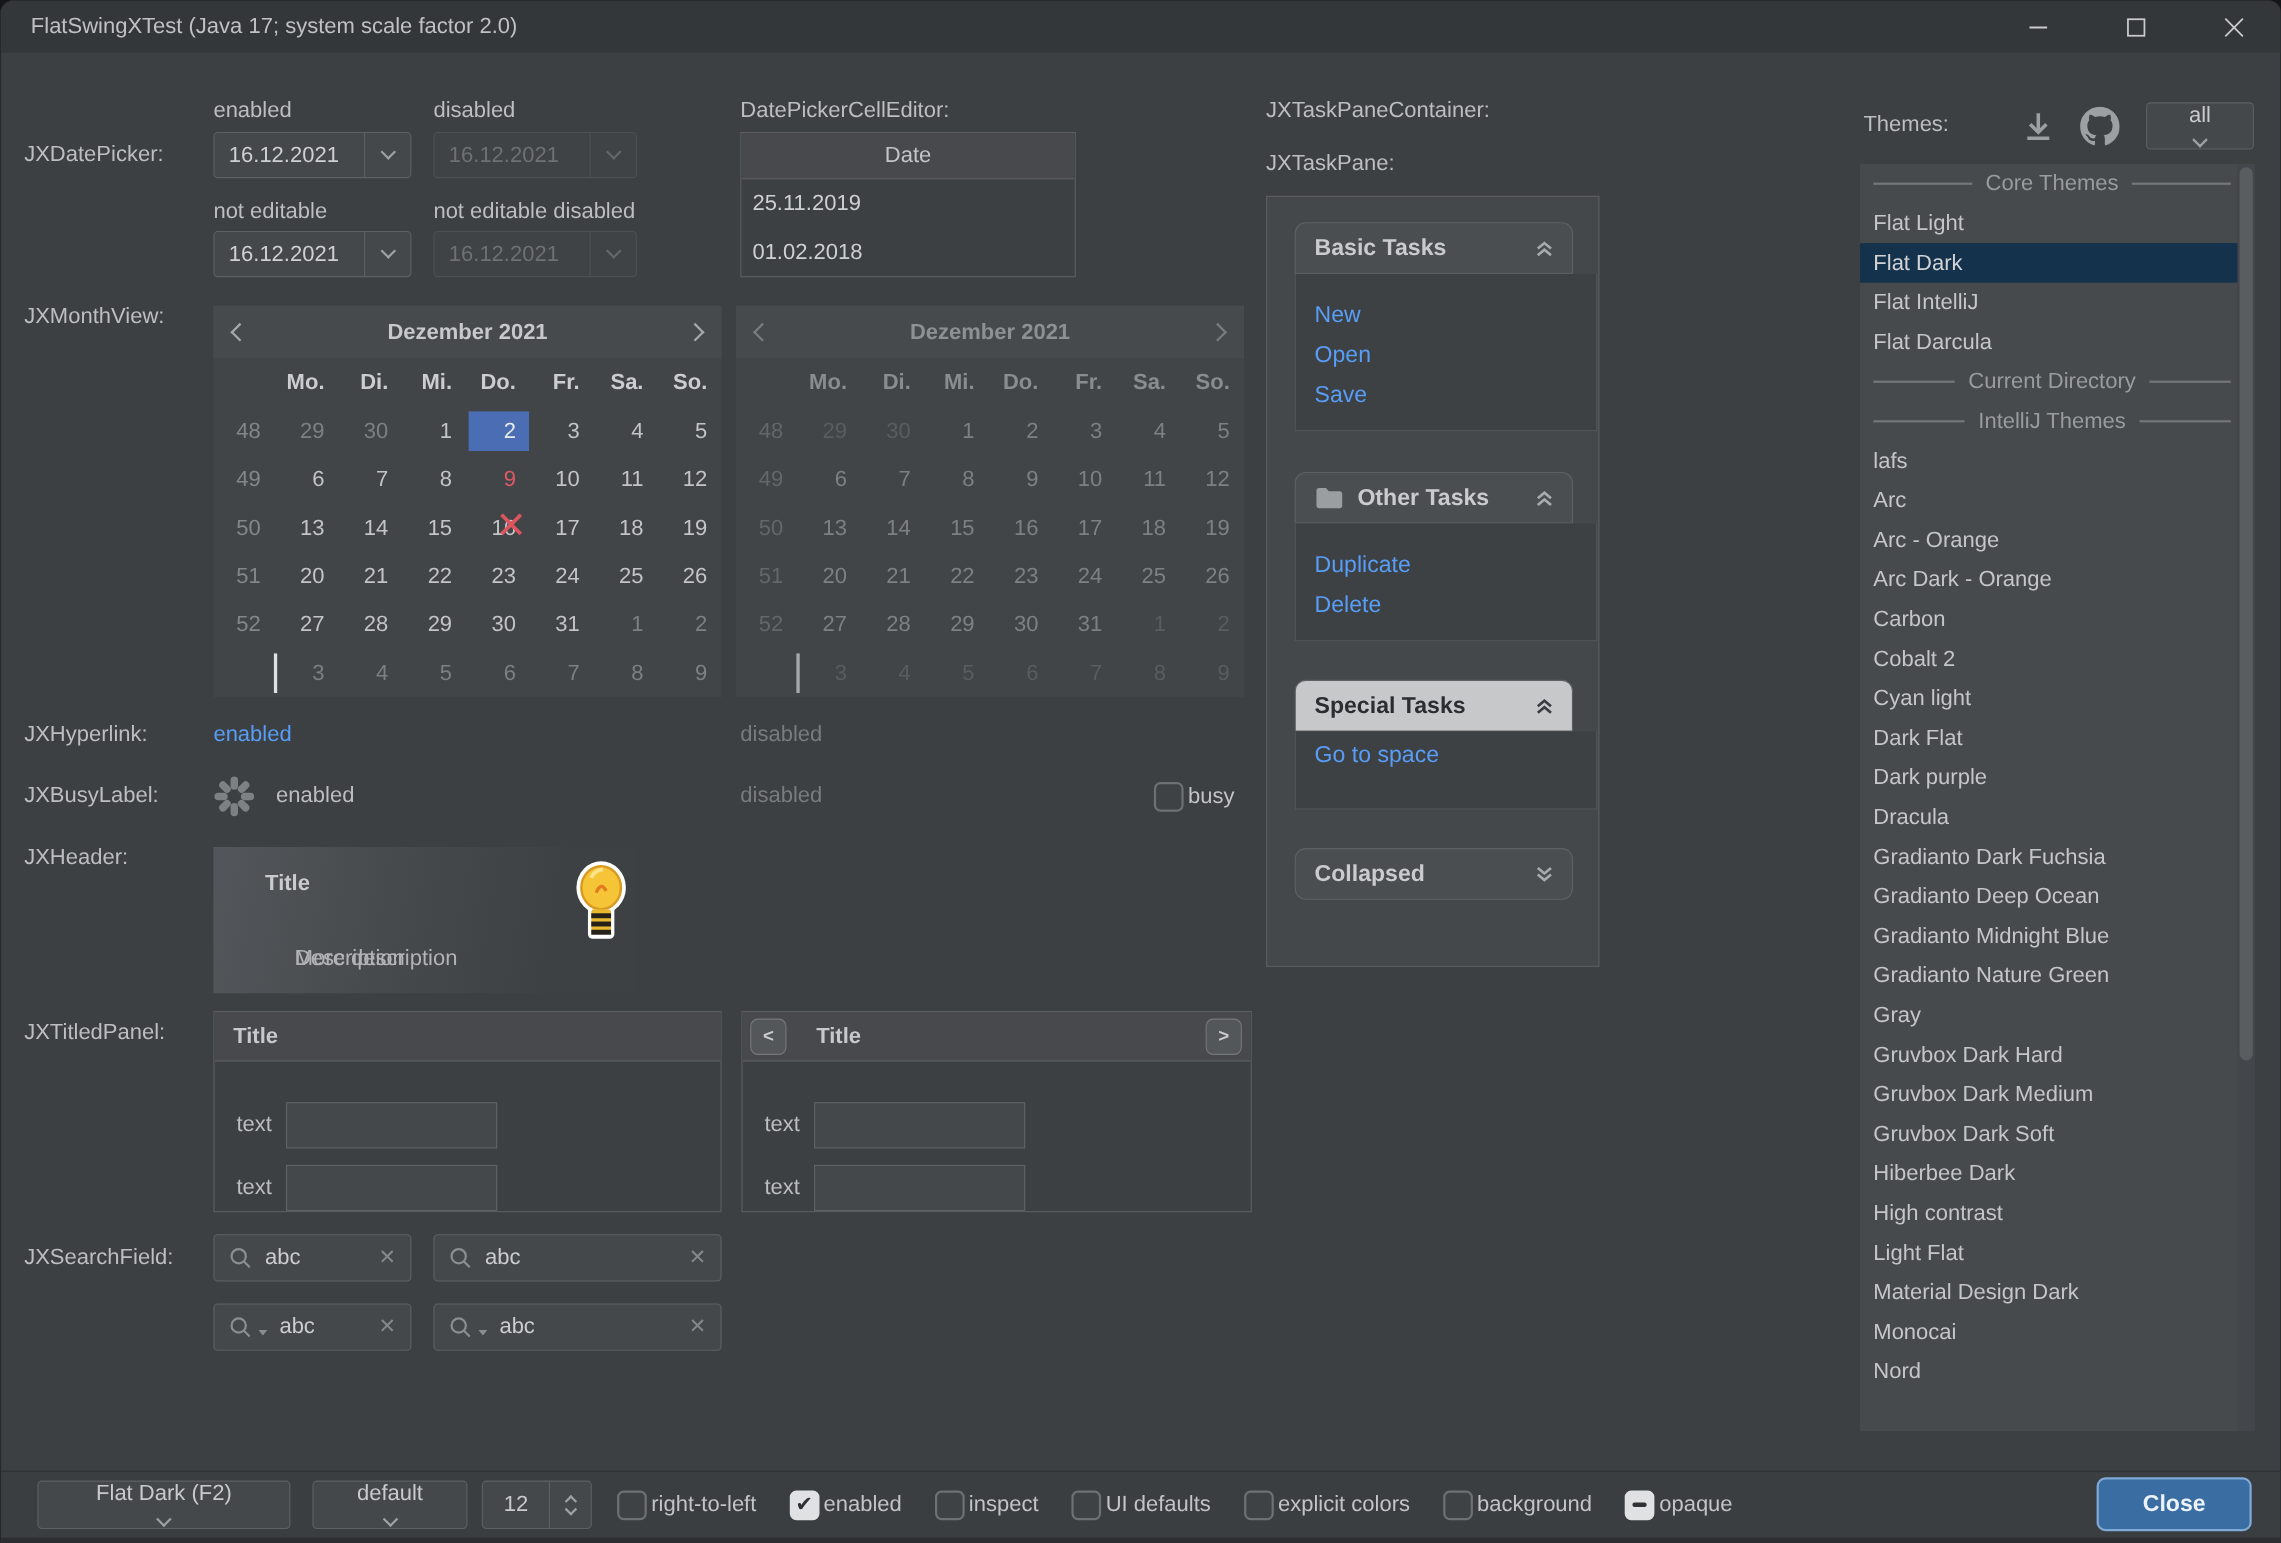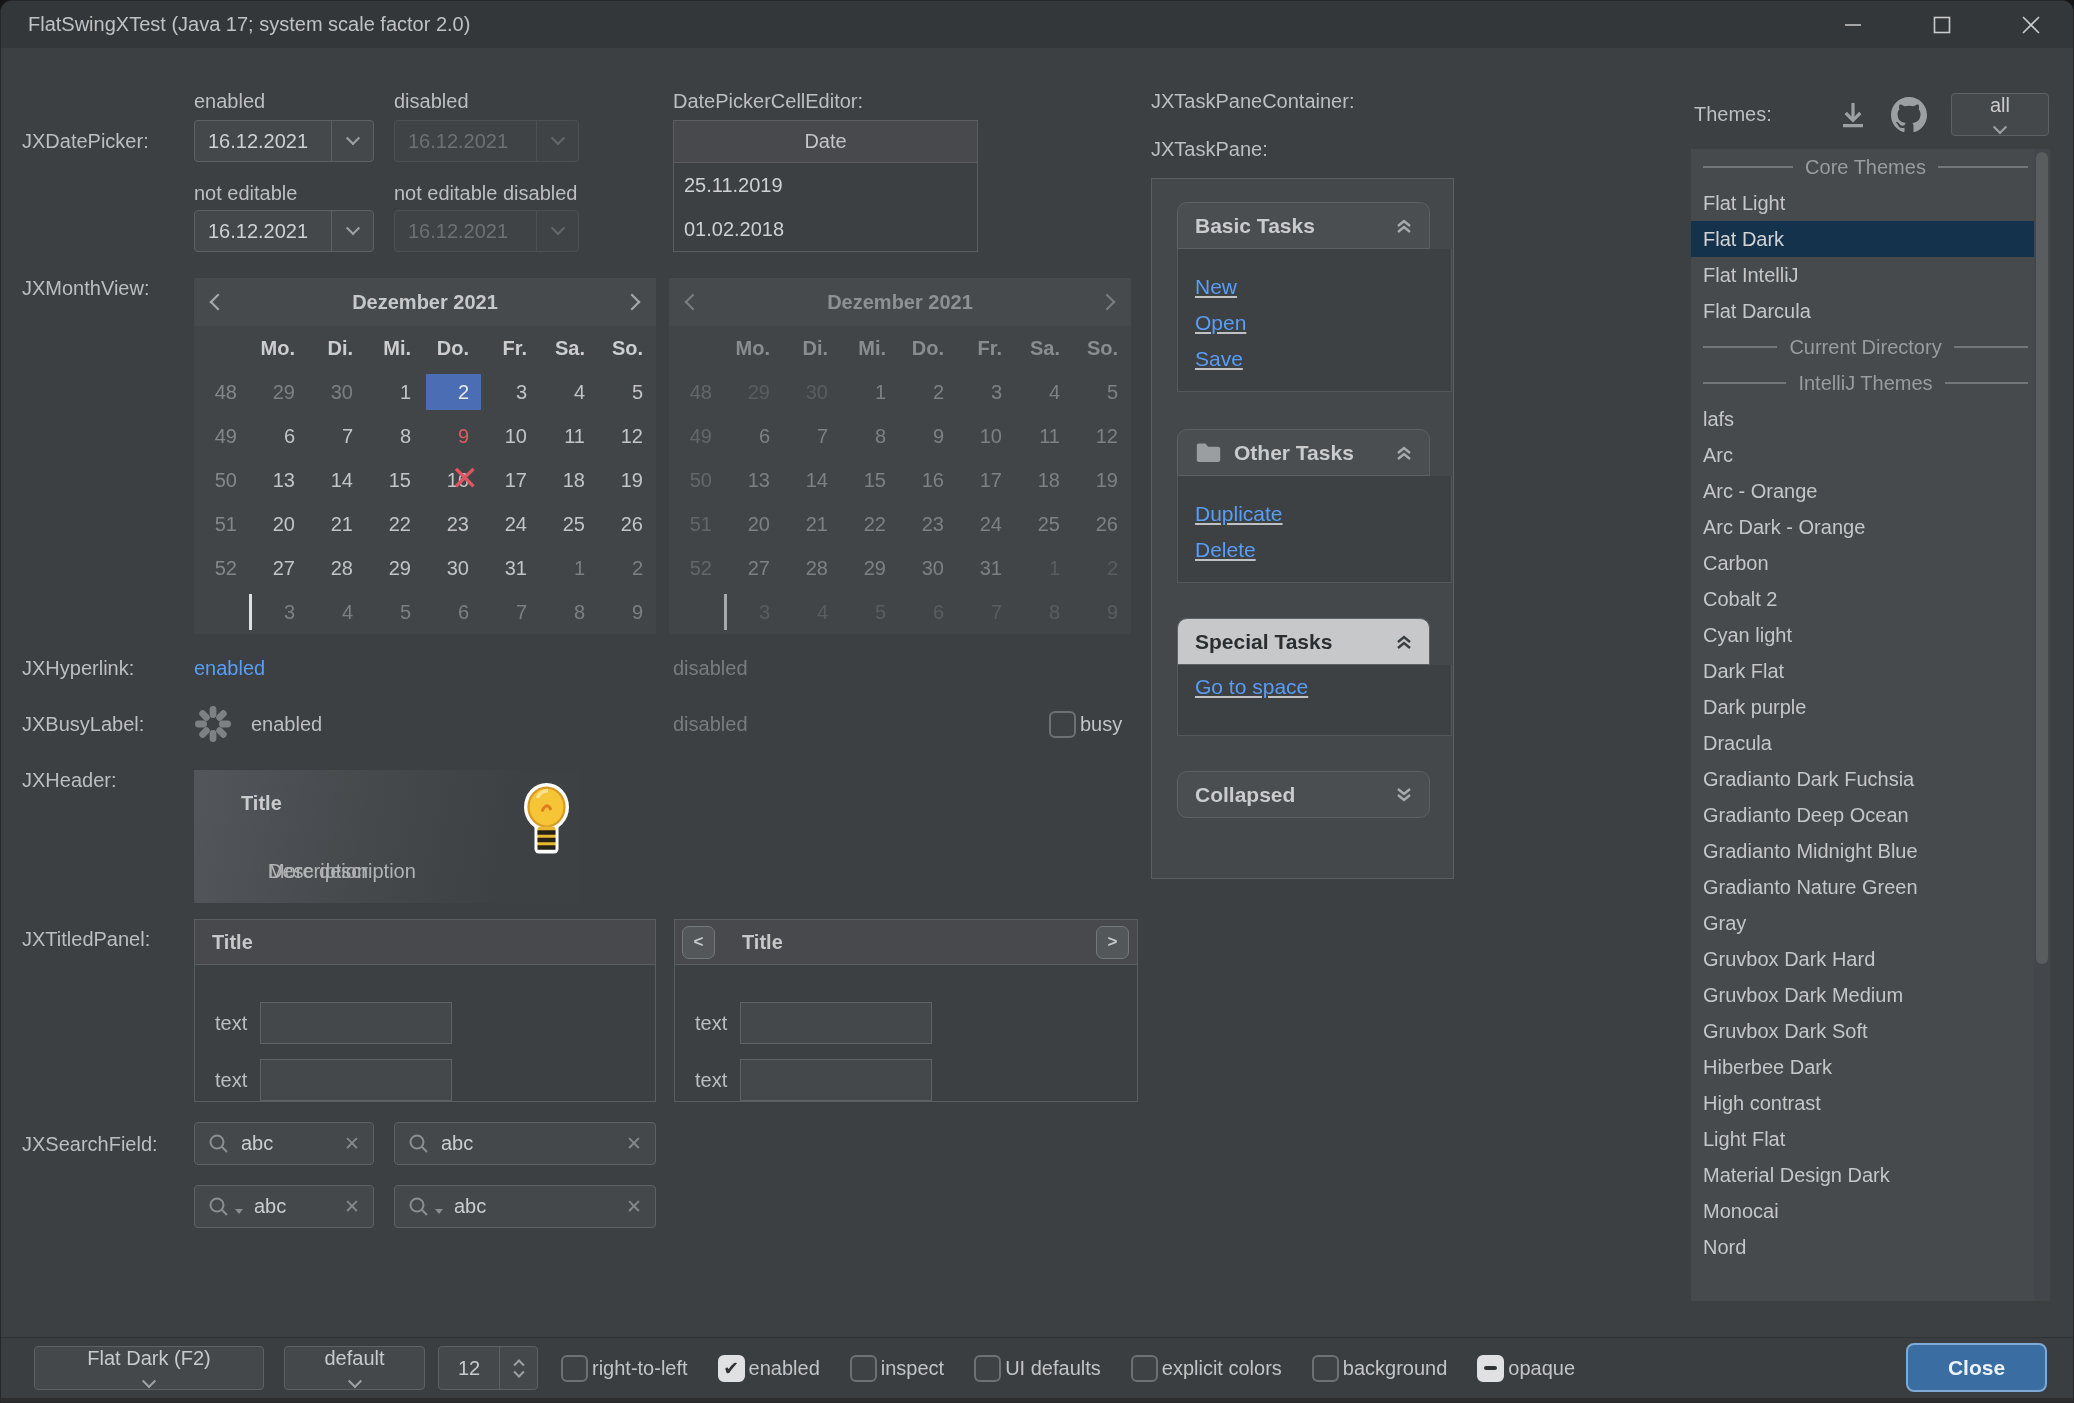--- a/index.html
+++ b/index.html
@@ -102,7 +102,7 @@
   .pane-hdr .sp { flex:1; }
   .pane-hdr.rounded { border-radius:10px; }
   .pane-hdr.light { background:#C6C8CA; color:#2B2E30; }
-  .pane-body { position:absolute; left:25px; width:275px; background:#3E4143; border:1px solid #54575A; border-top:none; padding:20px 0 0 17px;text-decoration:underline; }
+  .pane-body { position:absolute; left:25px; width:275px; background:#3E4143; border:1px solid #54575A; border-top:none; padding:20px 0 0 17px; }
   .pane-link { height:36px; display:flex; align-items:center; color:#589DF6; font-size:21px; }
   .dblchev { stroke:#A8ABAD; stroke-width:2.4; fill:none; }
   .pane-hdr.light .dblchev { stroke:#3A3D3F; }

